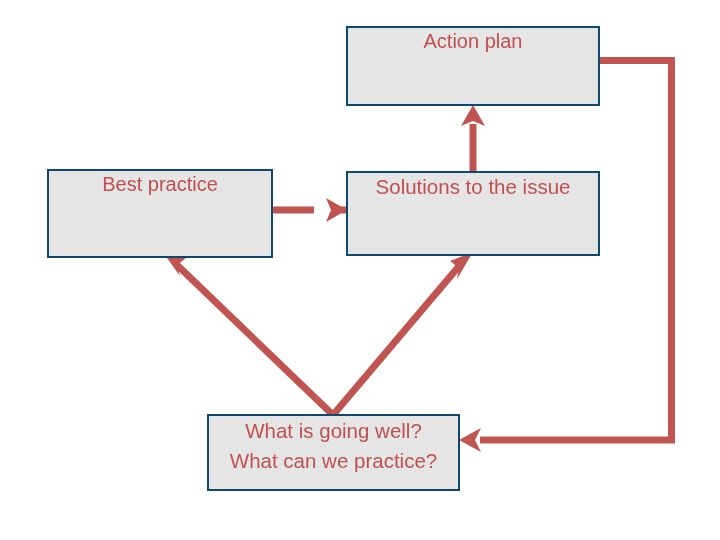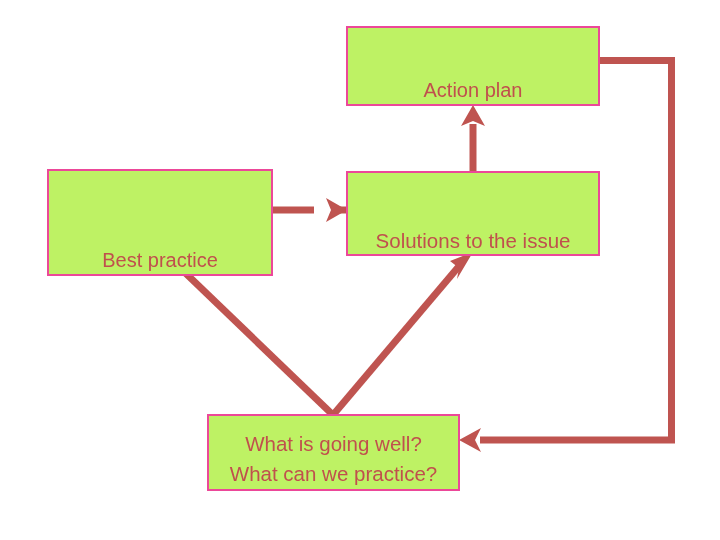--- a/index.html
+++ b/index.html
@@ -28,10 +28,10 @@
   .node {
     position: absolute;
     box-sizing: border-box;
-    background: #bef264;
-    border: 2px solid #ec4899;
+    background: #e5e5e5;
+    border: 2px solid #0c4a6e;
     display: flex;
-    align-items: flex-end;
+    align-items: flex-start;
     justify-content: center;
     z-index: 2;
   }

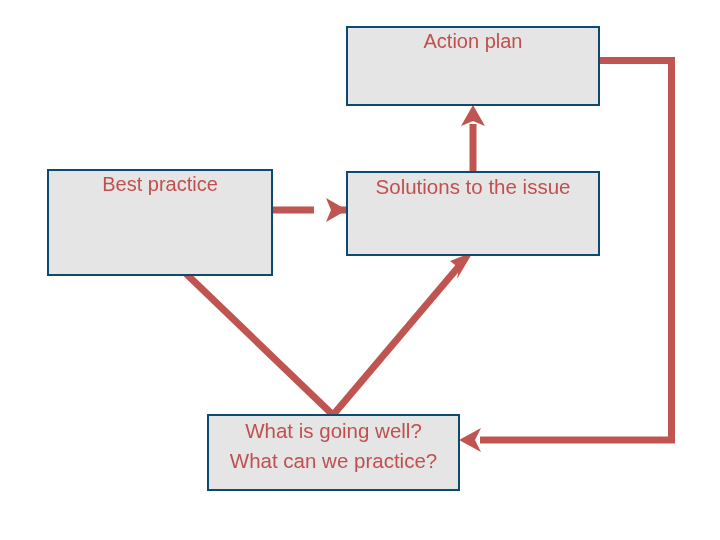--- a/index.html
+++ b/index.html
@@ -53,7 +53,7 @@
     left: 47px;
     top: 169px;
     width: 226px;
-    height: 107px;
+    height: 89px;
   }
   #node-solutions {
     left: 346px;

